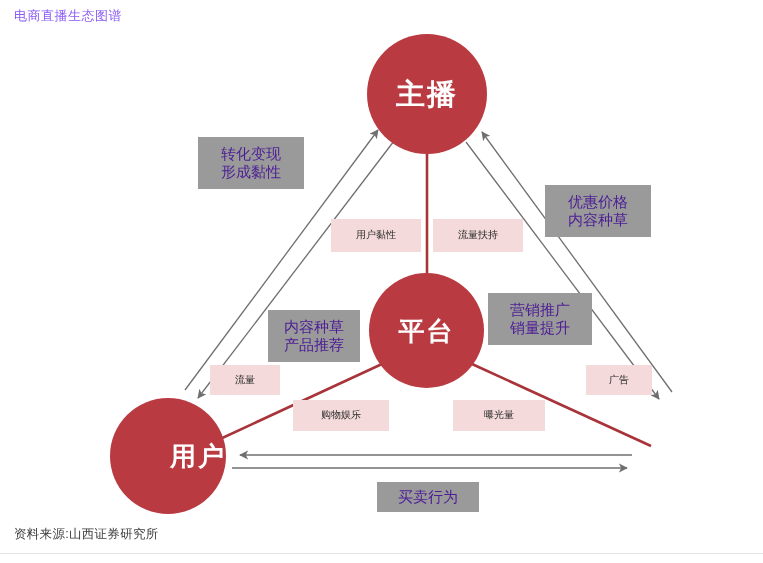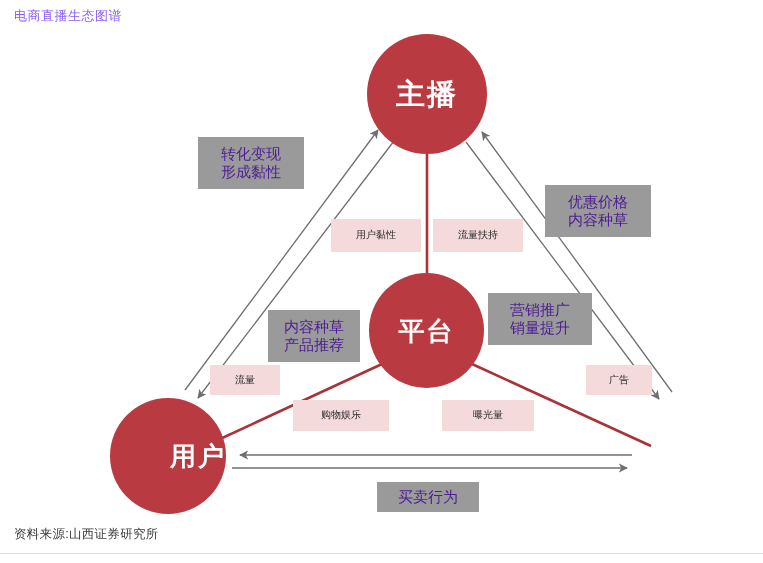--- a/index.html
+++ b/index.html
@@ -116,7 +116,7 @@
   .t-support   { left: 433px; top: 219px; width: 90px;  height: 33px; }
   .t-traffic   { left: 210px; top: 365px; width: 70px;  height: 30px; }
   .t-shopping  { left: 293px; top: 400px; width: 96px;  height: 31px; }
-  .t-exposure  { left: 442px; top: 400px; width: 92px;  height: 31px; }
+  .t-exposure  { left: 453px; top: 400px; width: 92px;  height: 31px; }
   .t-ad        { left: 586px; top: 365px; width: 66px;  height: 30px; }
 </style>
 </head>

